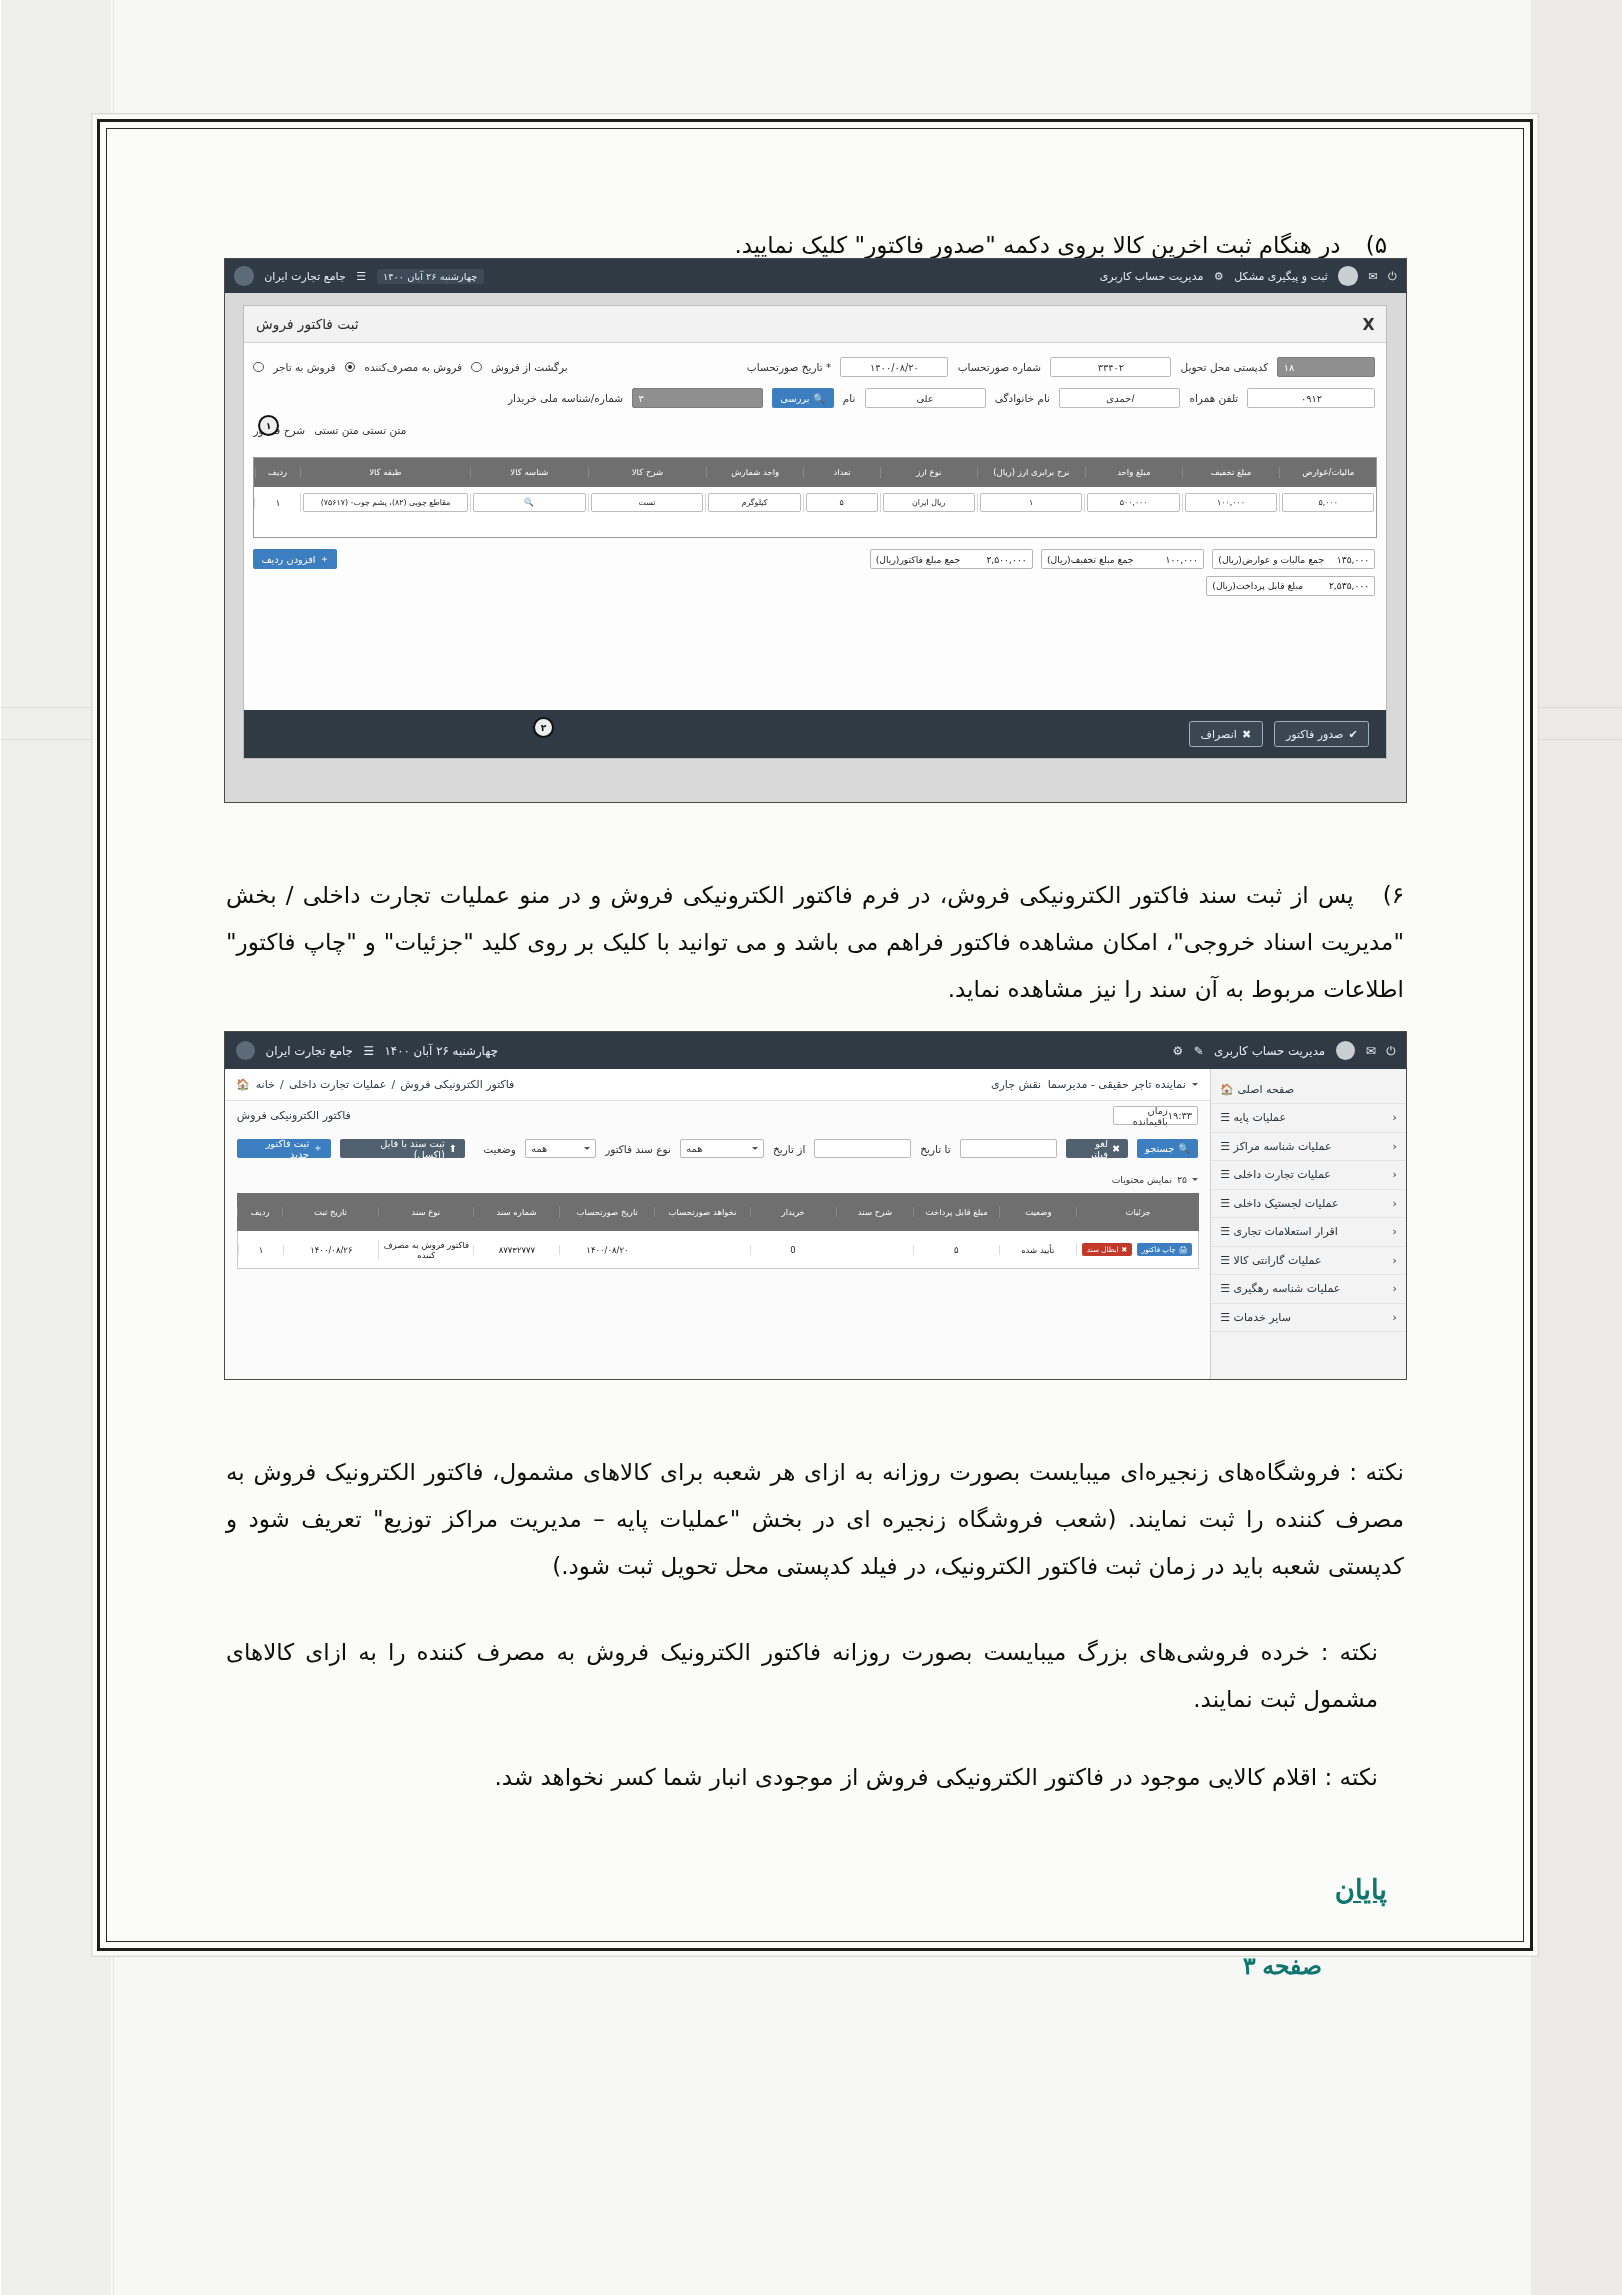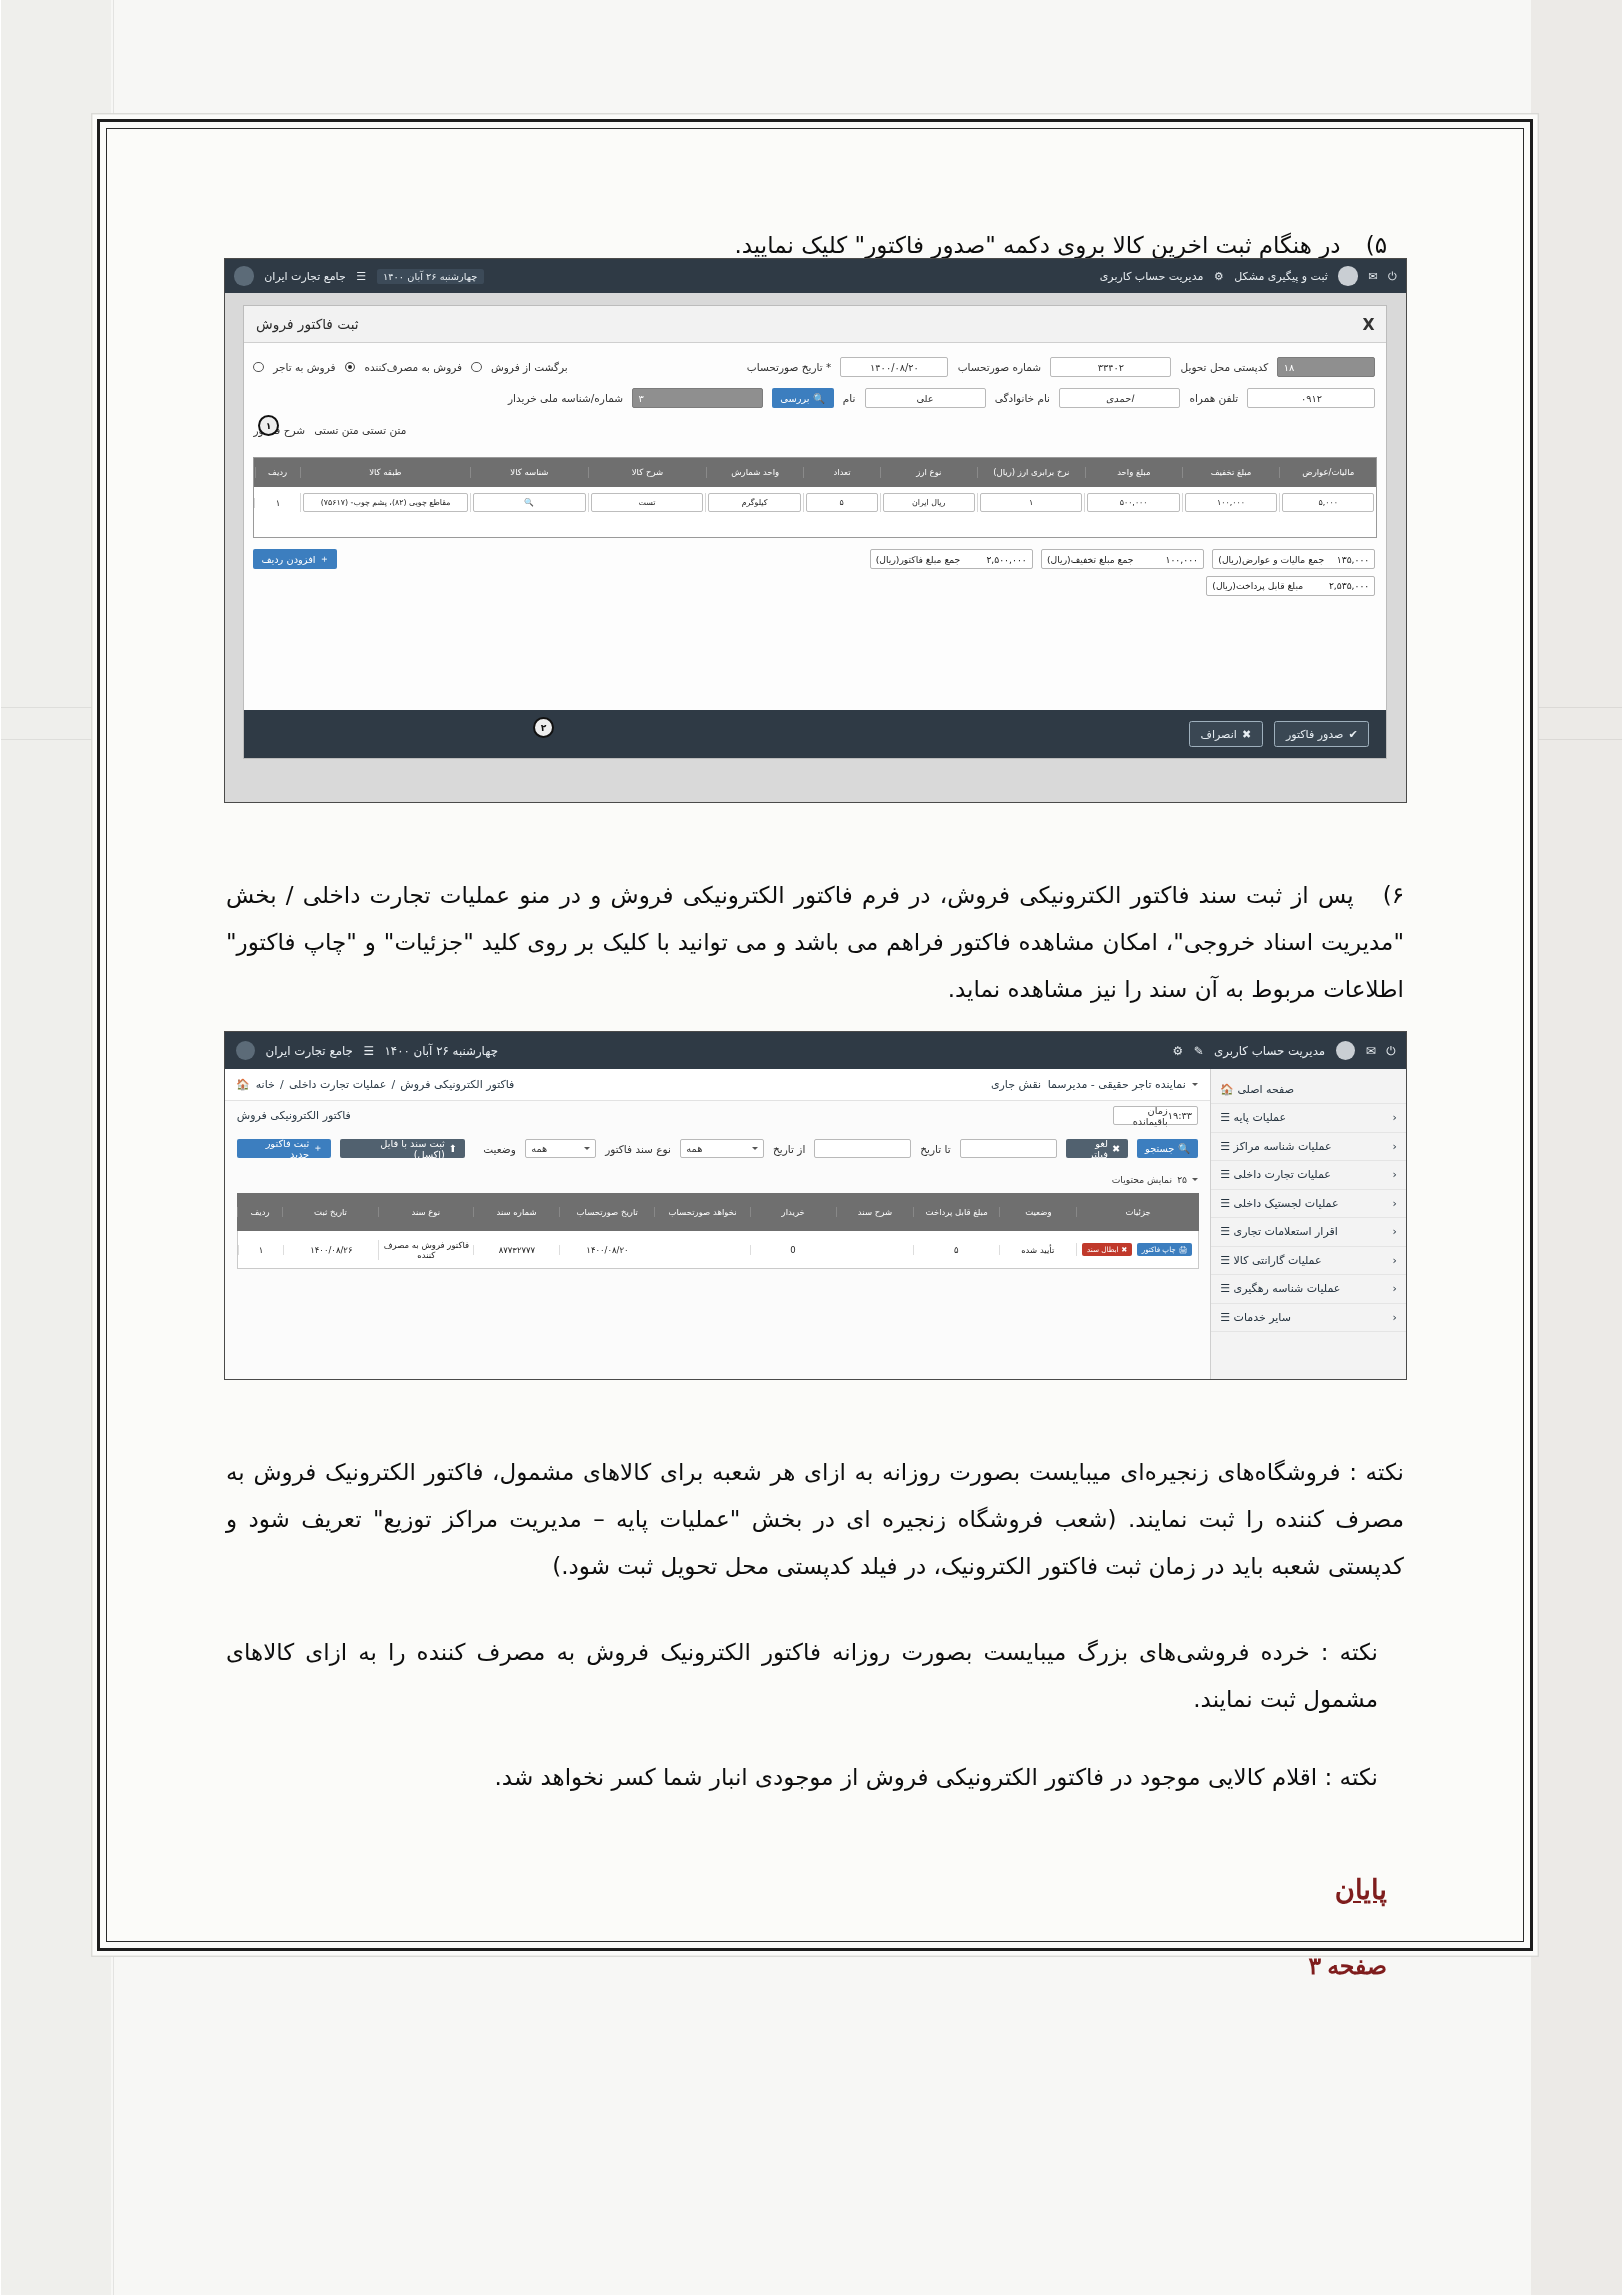--- a/index.html
+++ b/index.html
@@ -35,8 +35,8 @@
   }
   
   .txt{
-    font-family:Liberation Serif, serif;
-    color:#7f1d1d;
+    font-family:Liberation Sans, sans-serif;
+    color:#0f766e;
     direction:rtl;
     text-align:right;
     line-height:2.0;

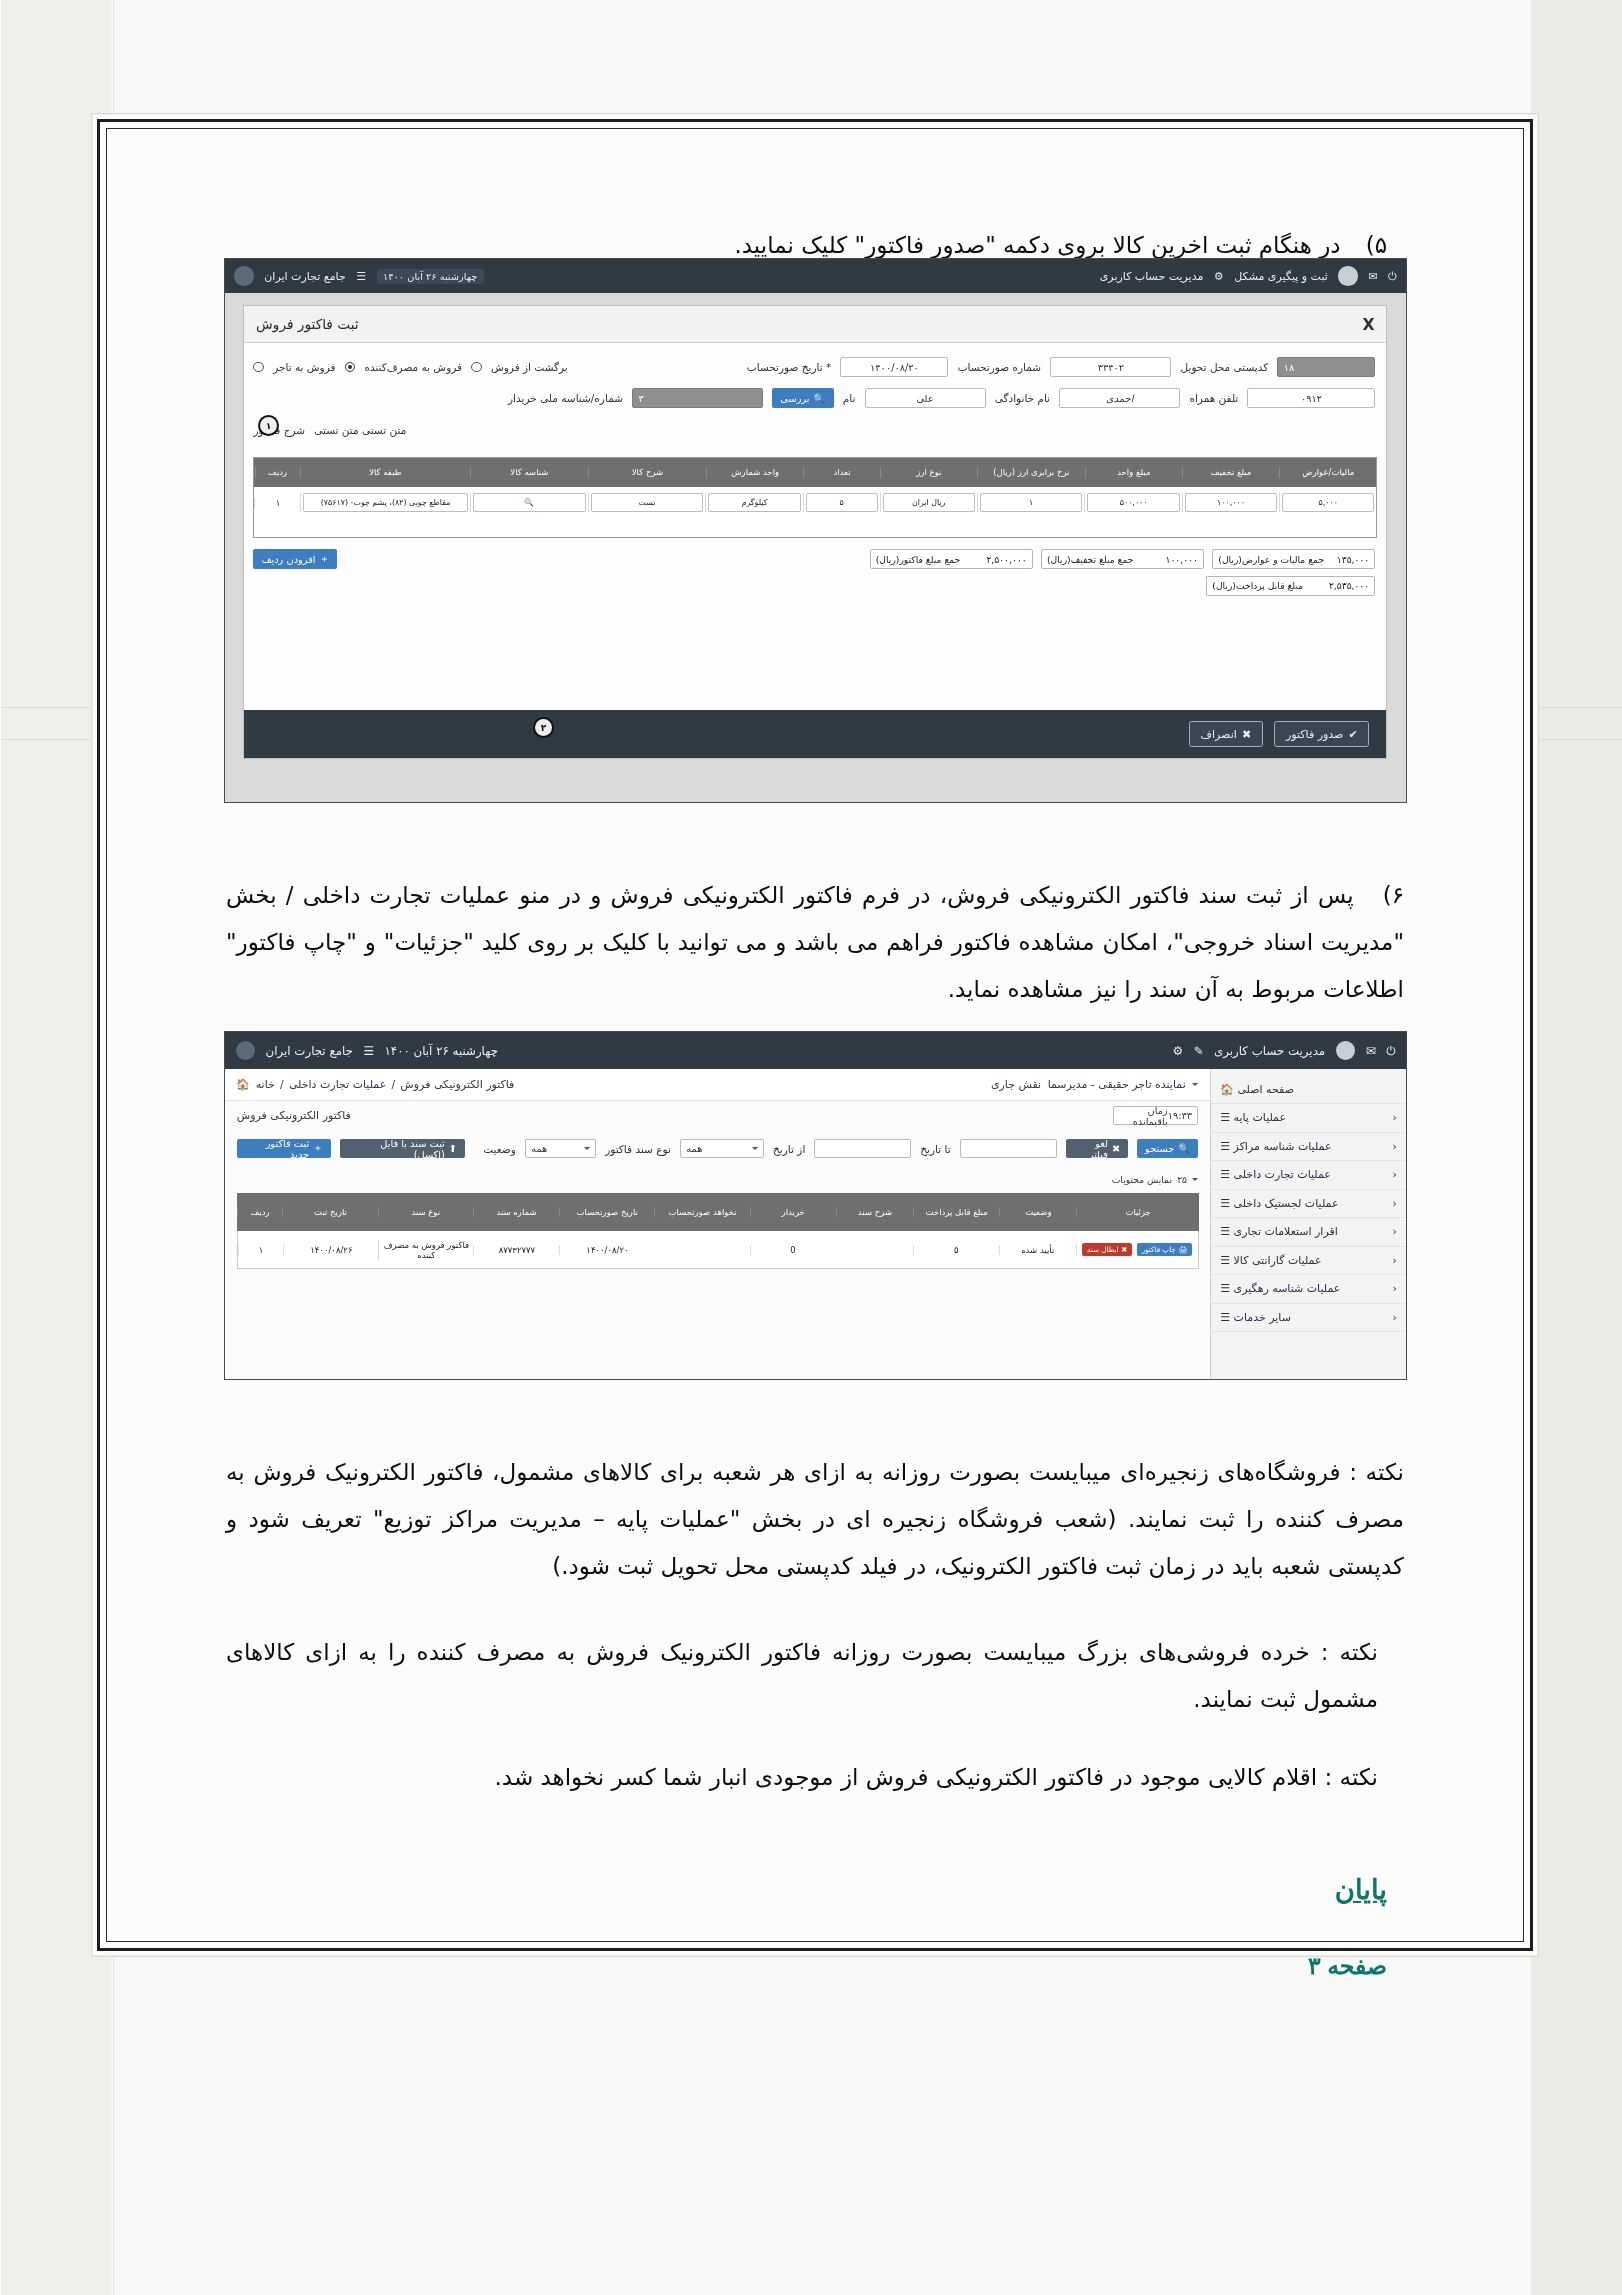--- a/index.html
+++ b/index.html
@@ -567,7 +567,7 @@
 
 <div class="txt bold underline" style="position:absolute;left:1269px;top:1862px;width:118px;font-size:27.5px;text-align:right;">پایان</div>
 
-<div class="txt bold" style="position:absolute;left:1243px;top:1943px;width:144px;font-size:23.6px;text-align:right;">صفحه ۳</div>
+<div class="txt bold" style="position:absolute;left:1243px;top:1943px;width:144px;font-size:23.6px;text-align:left;">صفحه ۳</div>
 
 
 </body></html>

